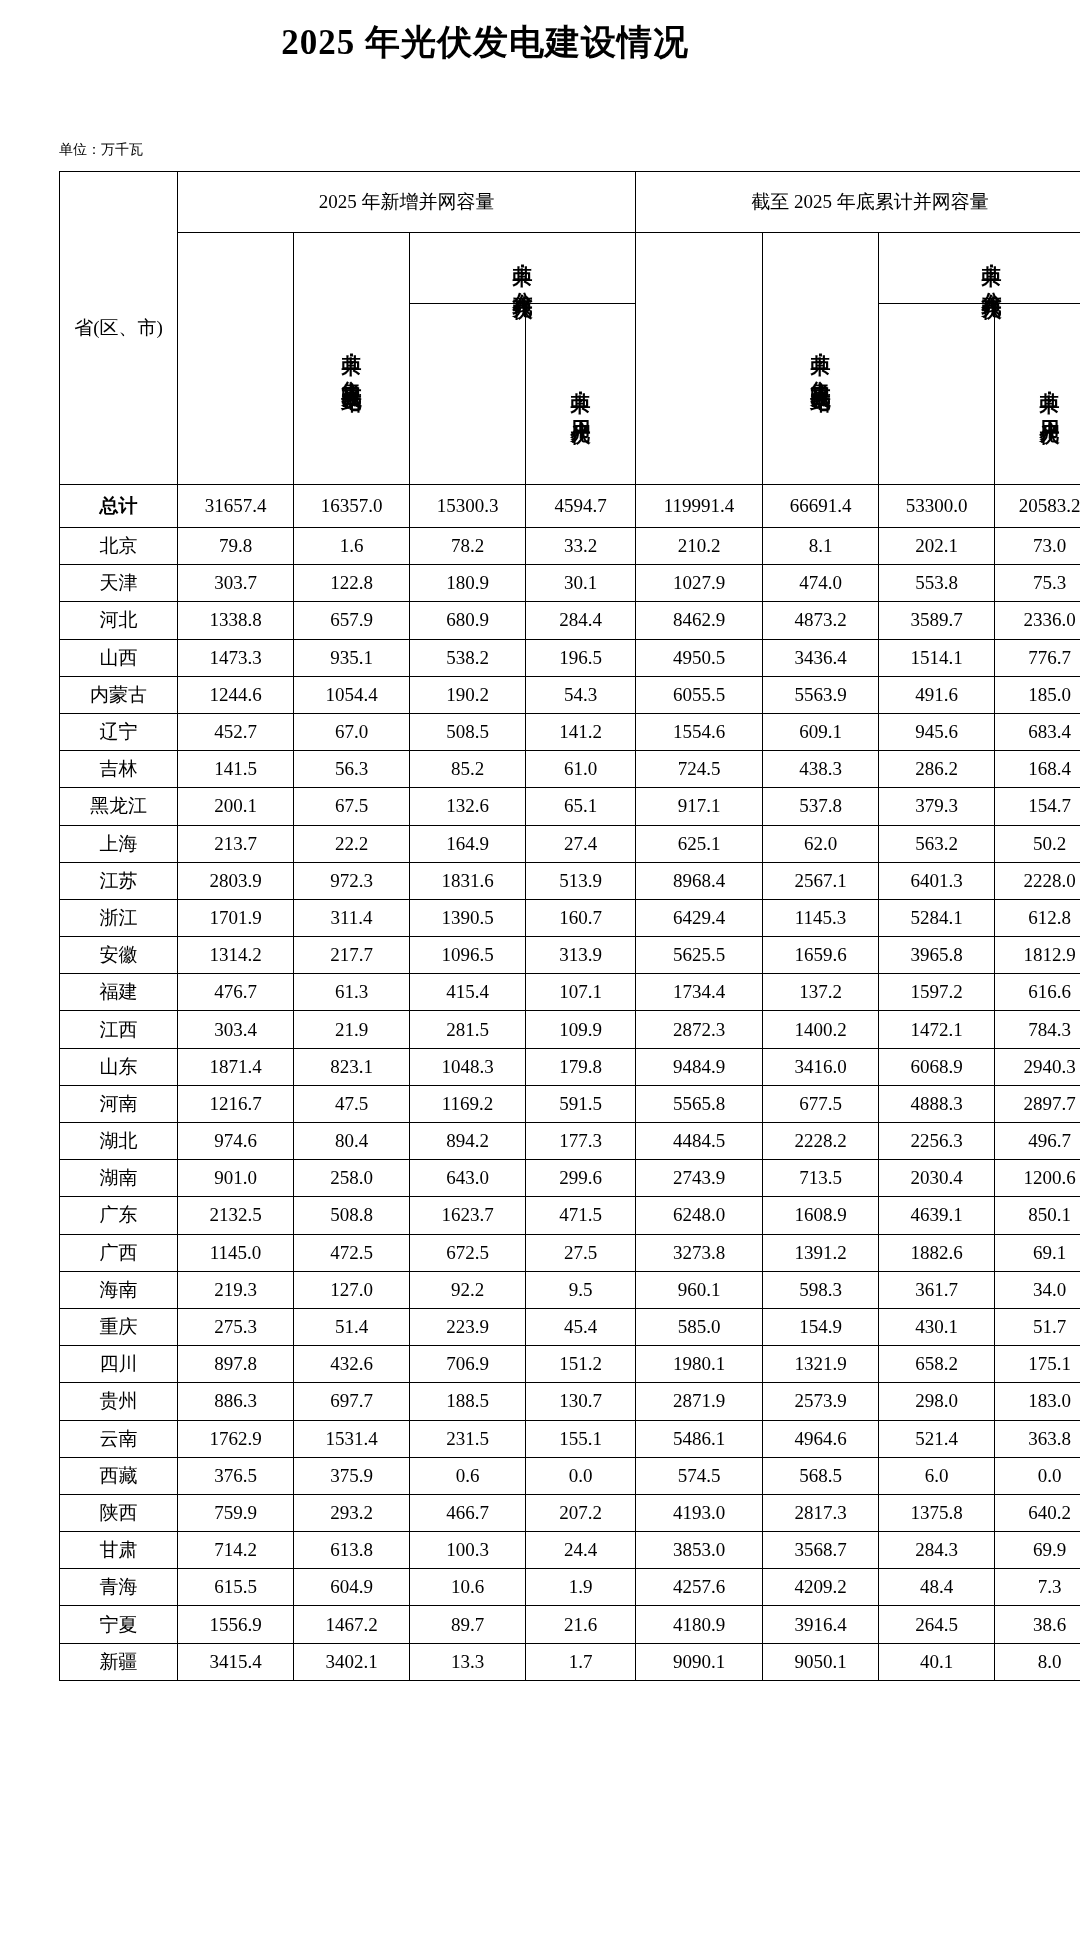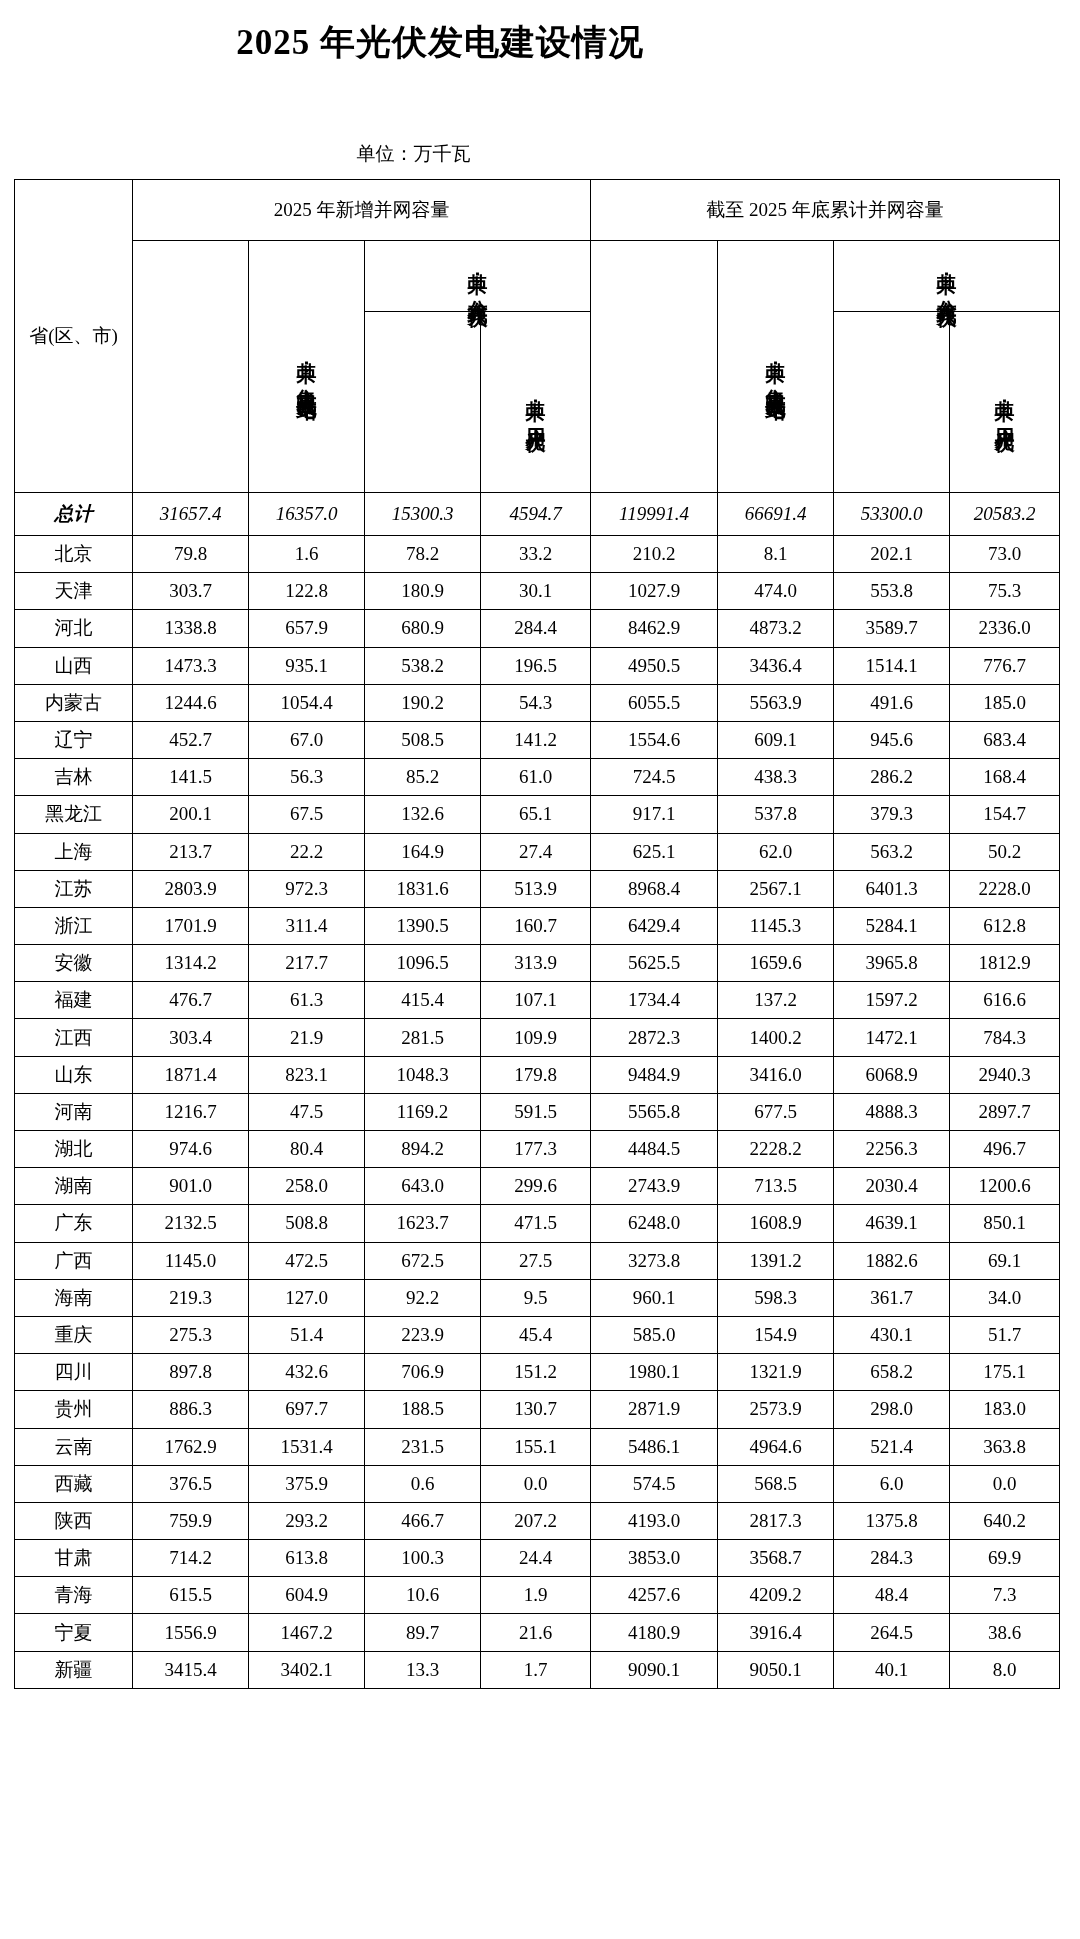--- a/index.html
+++ b/index.html
@@ -18,6 +18,7 @@
     width: 880px;
     box-sizing: border-box;
     padding: 0 14px;
+    margin-left: 45px;
   }
   .doc-title {
     text-align: center;

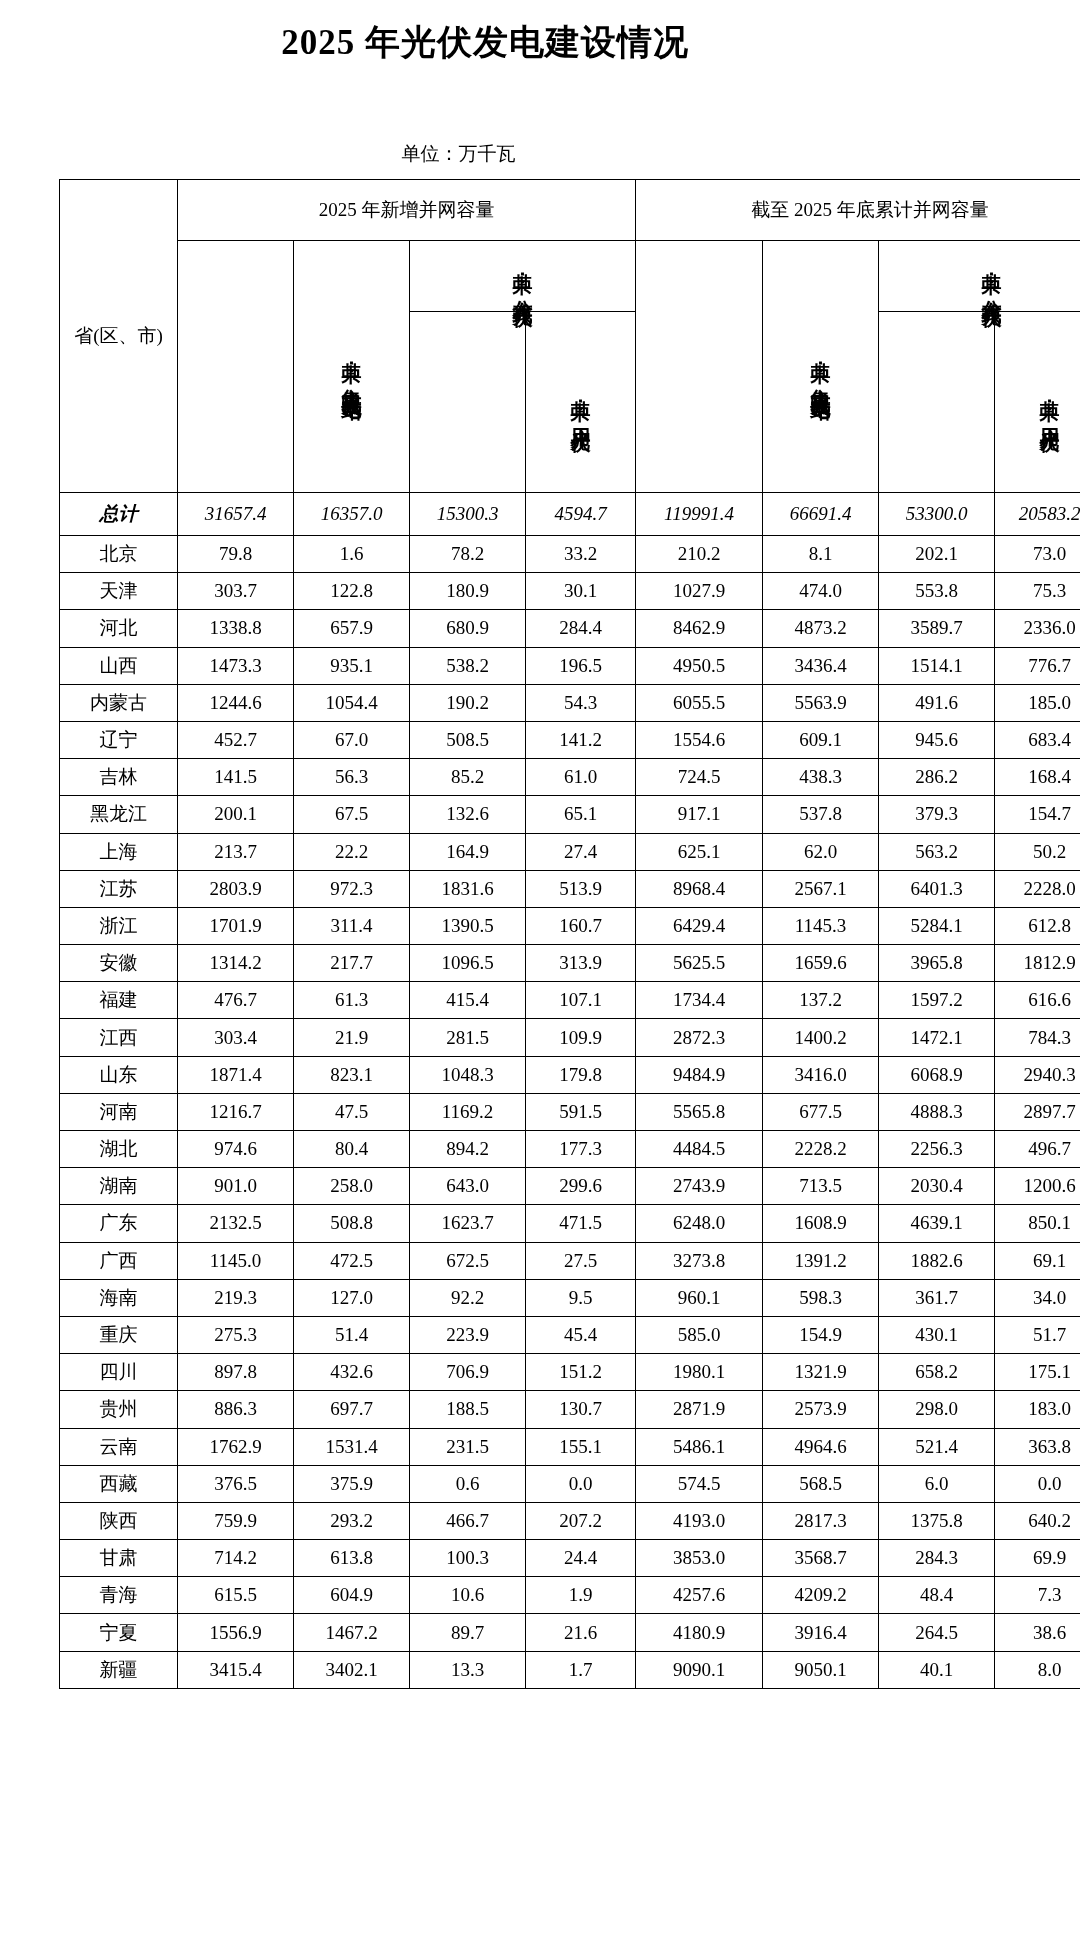--- a/index.html
+++ b/index.html
@@ -31,8 +31,8 @@
     font-family: "Liberation Serif", "DejaVu Serif", serif;
   }
   .unit-line {
-    text-align: center;
-    font-size: 19px;
+    text-align: left;
+    font-size: 14px;
     margin-top: 74px;
     margin-right: 53px;
     margin-bottom: 12px;

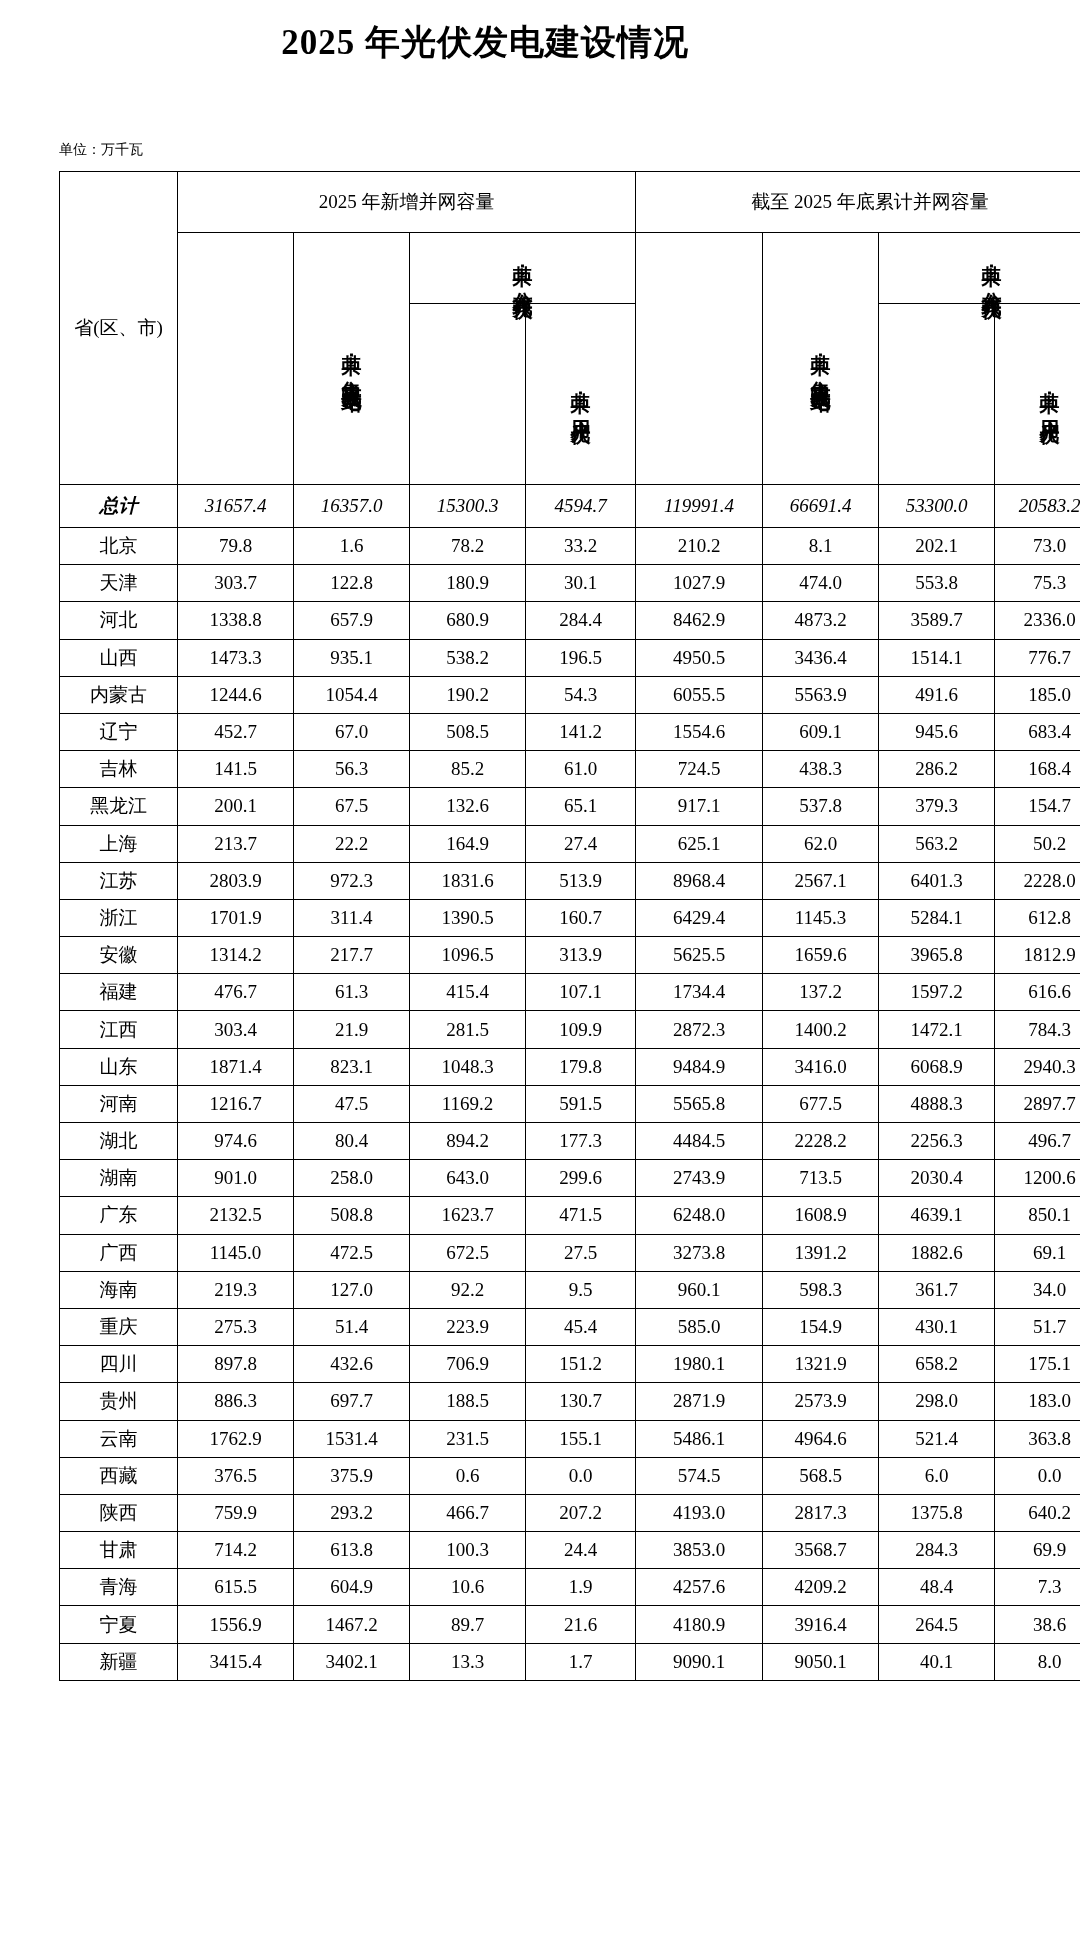--- a/index.html
+++ b/index.html
@@ -85,7 +85,6 @@
     font-weight: 700;
     font-size: 20px;
     height: 42px;
-    font-style: italic;
   }
   .row-total td.prov {
     font-weight: 700;

